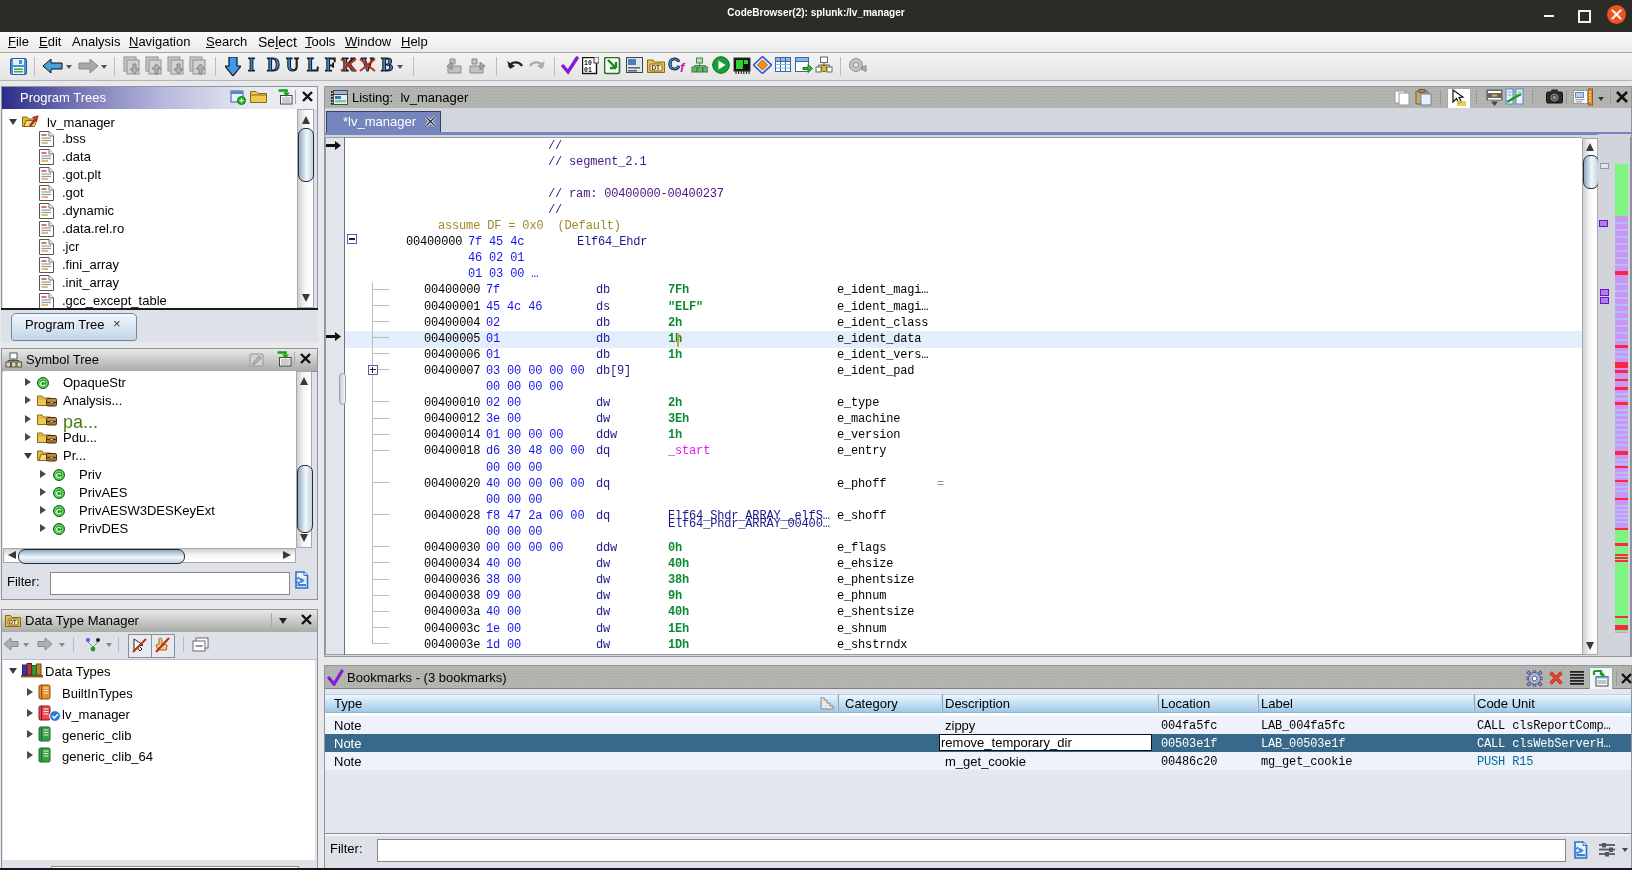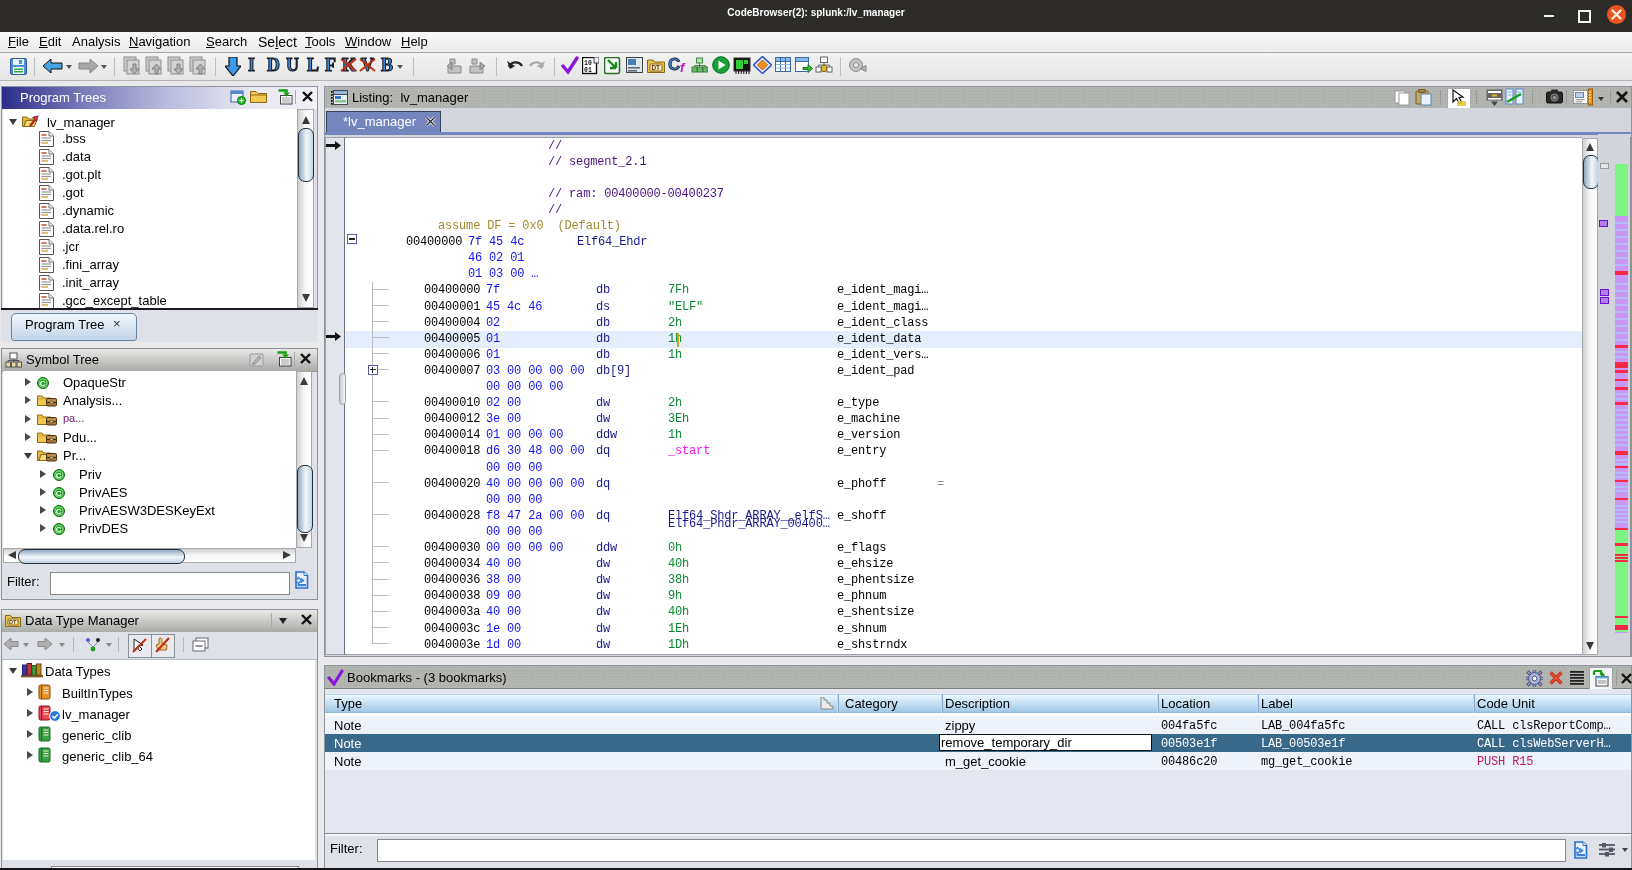--- a/index.html
+++ b/index.html
@@ -6,7 +6,7 @@
 .t{position:absolute;white-space:pre;font-family:"Liberation Mono",monospace;font-size:12px;letter-spacing:-0.17px;line-height:16px;}
 .s{position:absolute;white-space:pre;font-size:13px;color:#000;}
 u{text-decoration:underline;}
-.c-com{color:#4a1482;} .c-byte{color:#1515ee;} .c-mn{color:#1a1a8c;} .c-val{color:#0b8a33;}
+.c-com{color:#4a1482;} .c-byte{color:#1515ee;} .c-mn{color:#1a1a8c;} .c-val{color:#0b8a33;font-weight:bold;}
 .c-lab{color:#18188c;} .c-ent{color:#f014f0;} .c-ass{color:#9e8a2c;} .c-fld{color:#000;} .c-eq{color:#909090;}
 .arr-u{position:absolute;width:0;height:0;border-left:4px solid transparent;border-right:4px solid transparent;border-bottom:8px solid #3a3a3a;}
 .arr-d{position:absolute;width:0;height:0;border-left:4px solid transparent;border-right:4px solid transparent;border-top:8px solid #3a3a3a;}

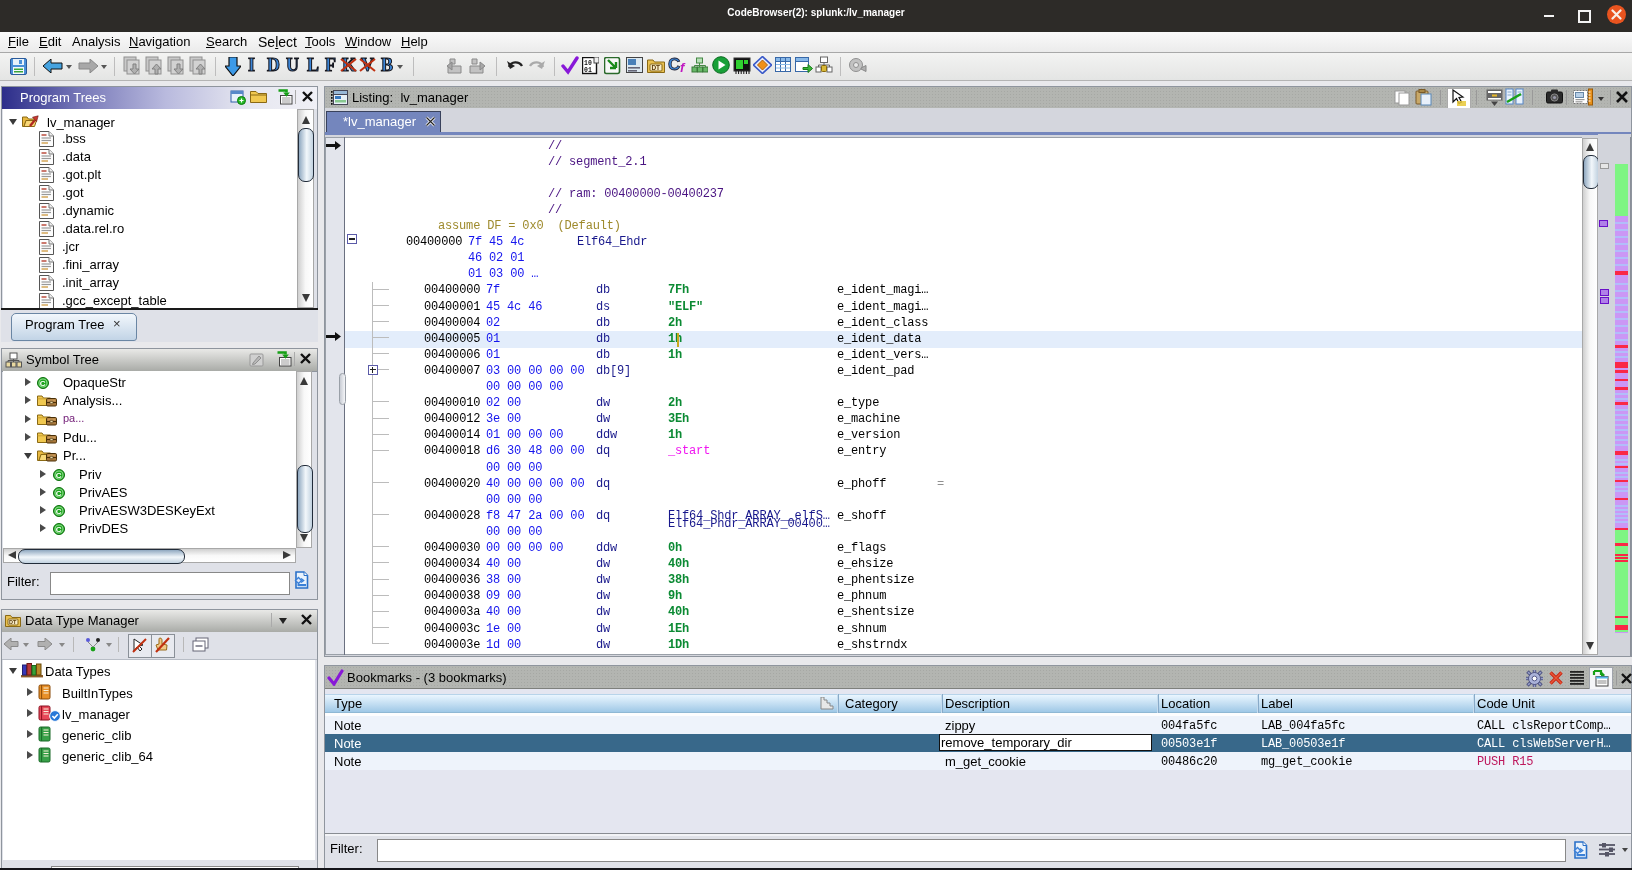--- a/index.html
+++ b/index.html
@@ -404,7 +404,7 @@
       <line x1="9.5" y1="9.5" x2="19.5" y2="9.5" stroke="#4a3008"></line>
       <rect x="13" y="8.3" width="3" height="2.4" rx="0.5" fill="#e8d8a8" stroke="#4a3008" stroke-width="0.7"></rect>
     </svg>
-<span class="s" style="left:63px;top:411.6px;font-size:11px;color:#701a75;font-weight:normal;">pa...</span>
+<span class="s" style="left:63px;top:411.6px;font-size:18px;color:#4d7c0f;font-weight:normal;">pa...</span>
 <div class="tri-r" style="left:25px;top:433px;"></div>
 <svg class="a" style="left:37px;top:429.9px;" width="21" height="15" viewBox="0 0 21 15">
       <path d="M0.5 3 L5 3 L6.5 5 L13.5 5 L13.5 12.5 L0.5 12.5 Z" fill="#f0c850" stroke="#8a6914"></path>

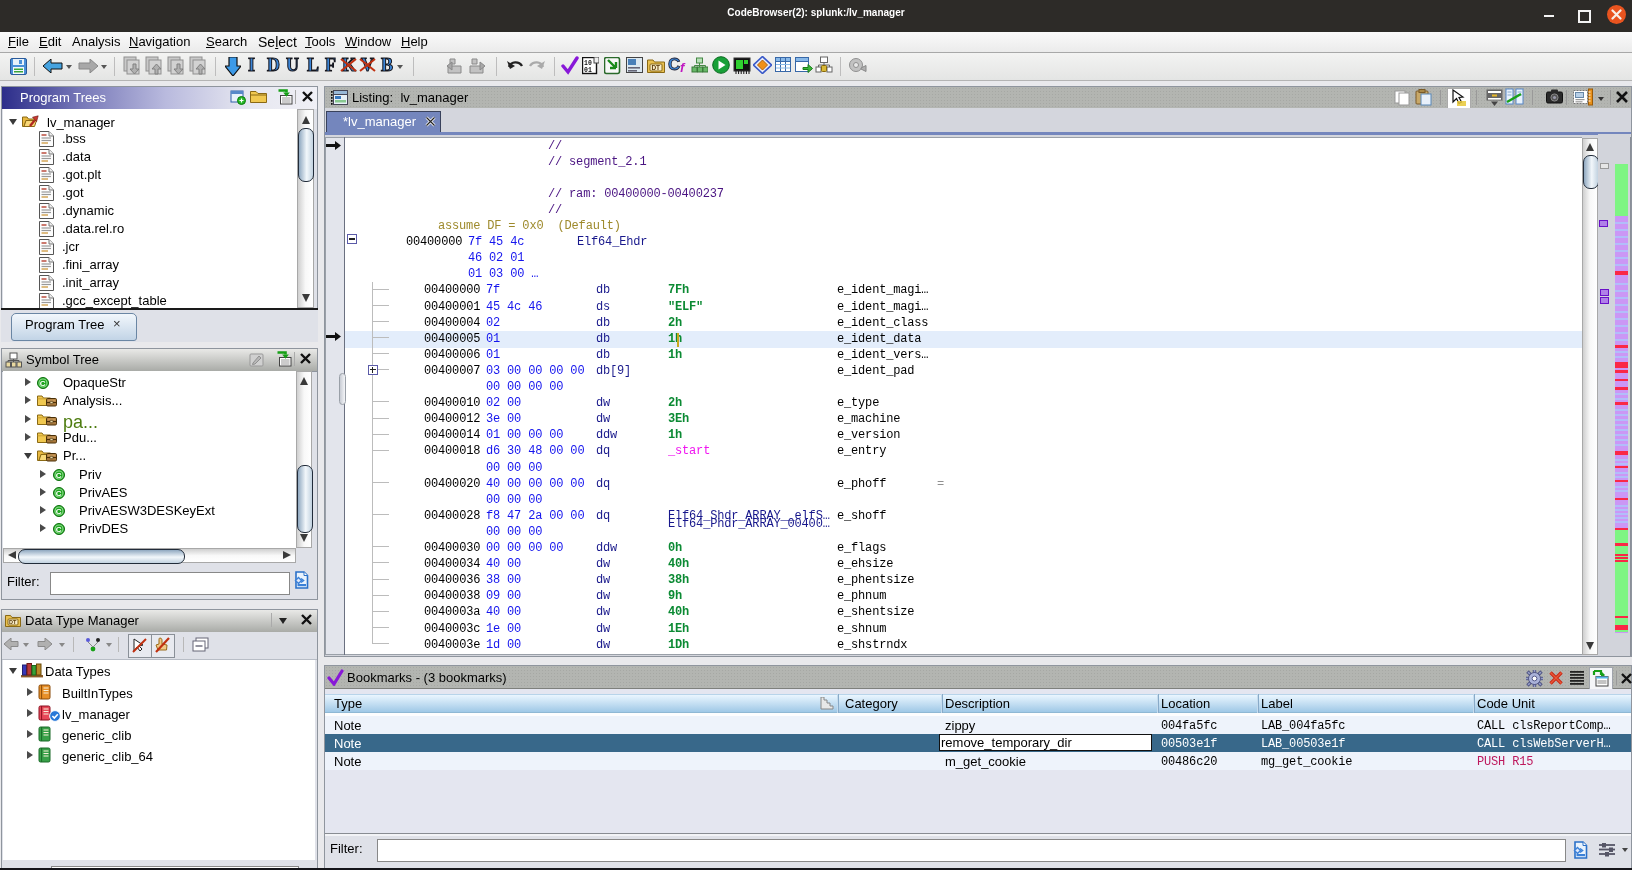--- a/index.html
+++ b/index.html
@@ -952,7 +952,7 @@
 <span class="s" style="left:945px;top:754px;font-size:13px;color:#000;font-weight:normal;">m_get_cookie</span>
 <span class="t" style="left:1161px;top:754px;color:#000;">00486c20</span>
 <span class="t" style="left:1261px;top:754px;color:#000;">mg_get_cookie</span>
-<span class="t" style="left:1477px;top:754px;color:#be185d;">PUSH R15</span>
+<span class="t" style="left:1477px;top:754px;color:#0369a1;">PUSH R15</span>
 <div class="a" style="left:939px;top:734px;width:213px;height:17px;background:#fff;border:1px solid #111;box-sizing:border-box;"></div>
 <span class="s" style="left:941px;top:735px;font-size:13px;color:#000;font-weight:normal;">remove_temporary_dir</span>
 <div class="a" style="left:325px;top:832.5px;width:1306px;height:1.5px;background:#888c92;"></div>

